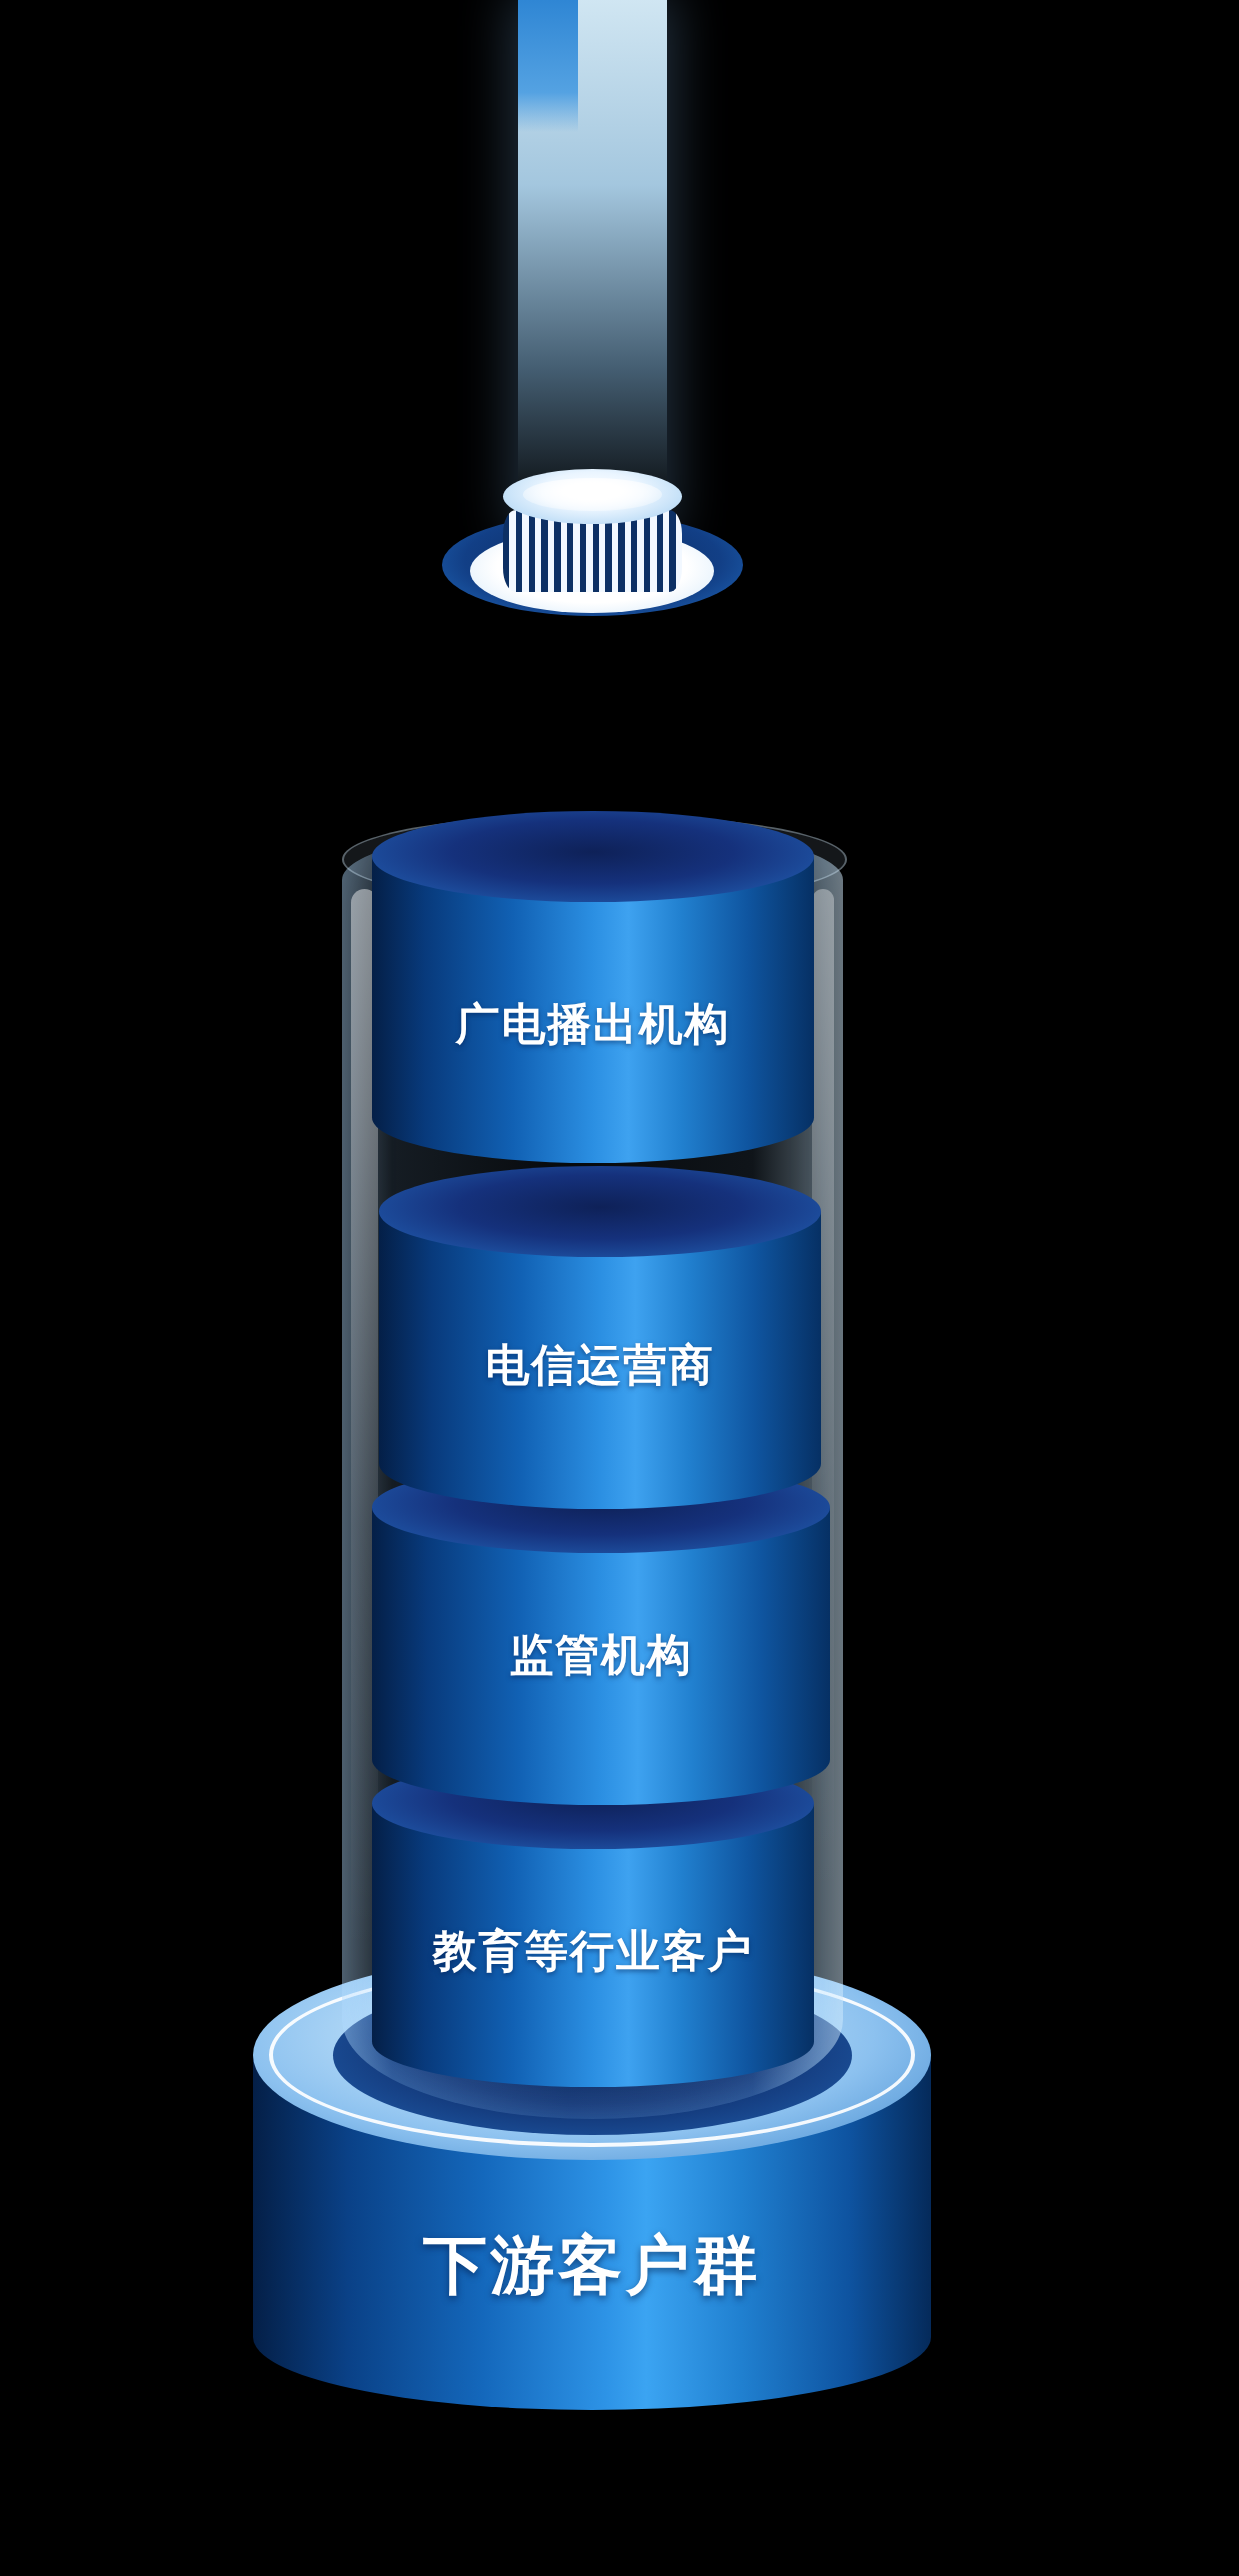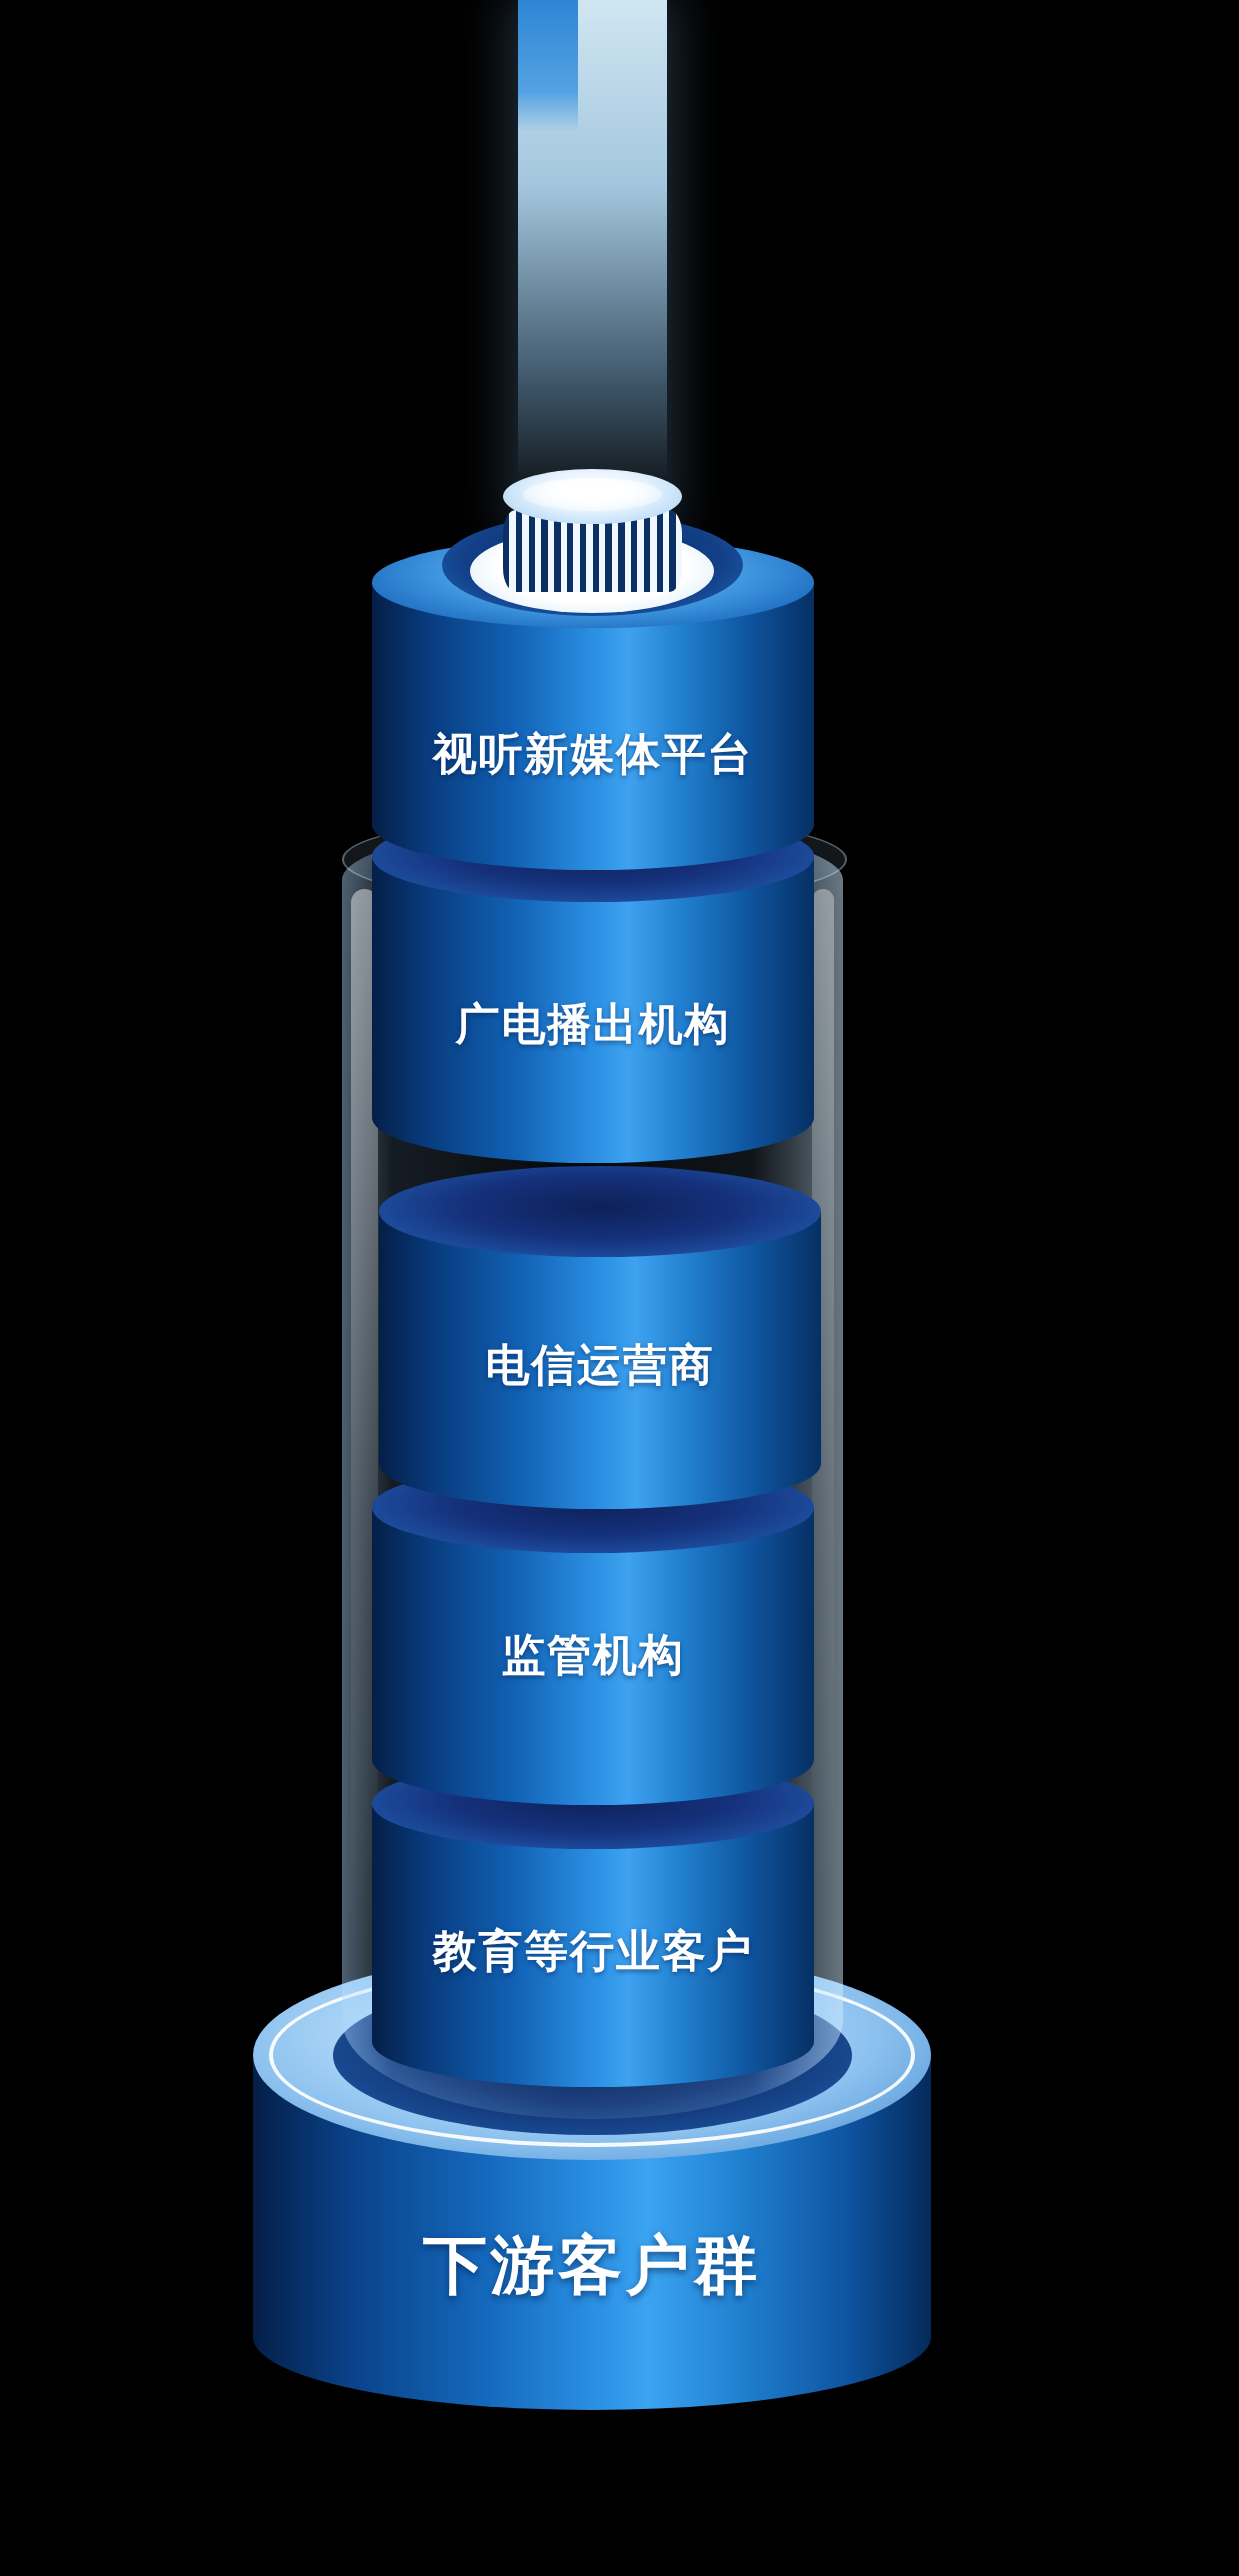--- a/index.html
+++ b/index.html
@@ -150,9 +150,6 @@
     <div class="tube-glare-right"></div>
   </div>
 
-  <div class="seg seg1 first">
-    <span class="lbl">视听新媒体平台</span>
-  </div>
   <div class="seg seg2">
     <span class="lbl">广电播出机构</span>
   </div>

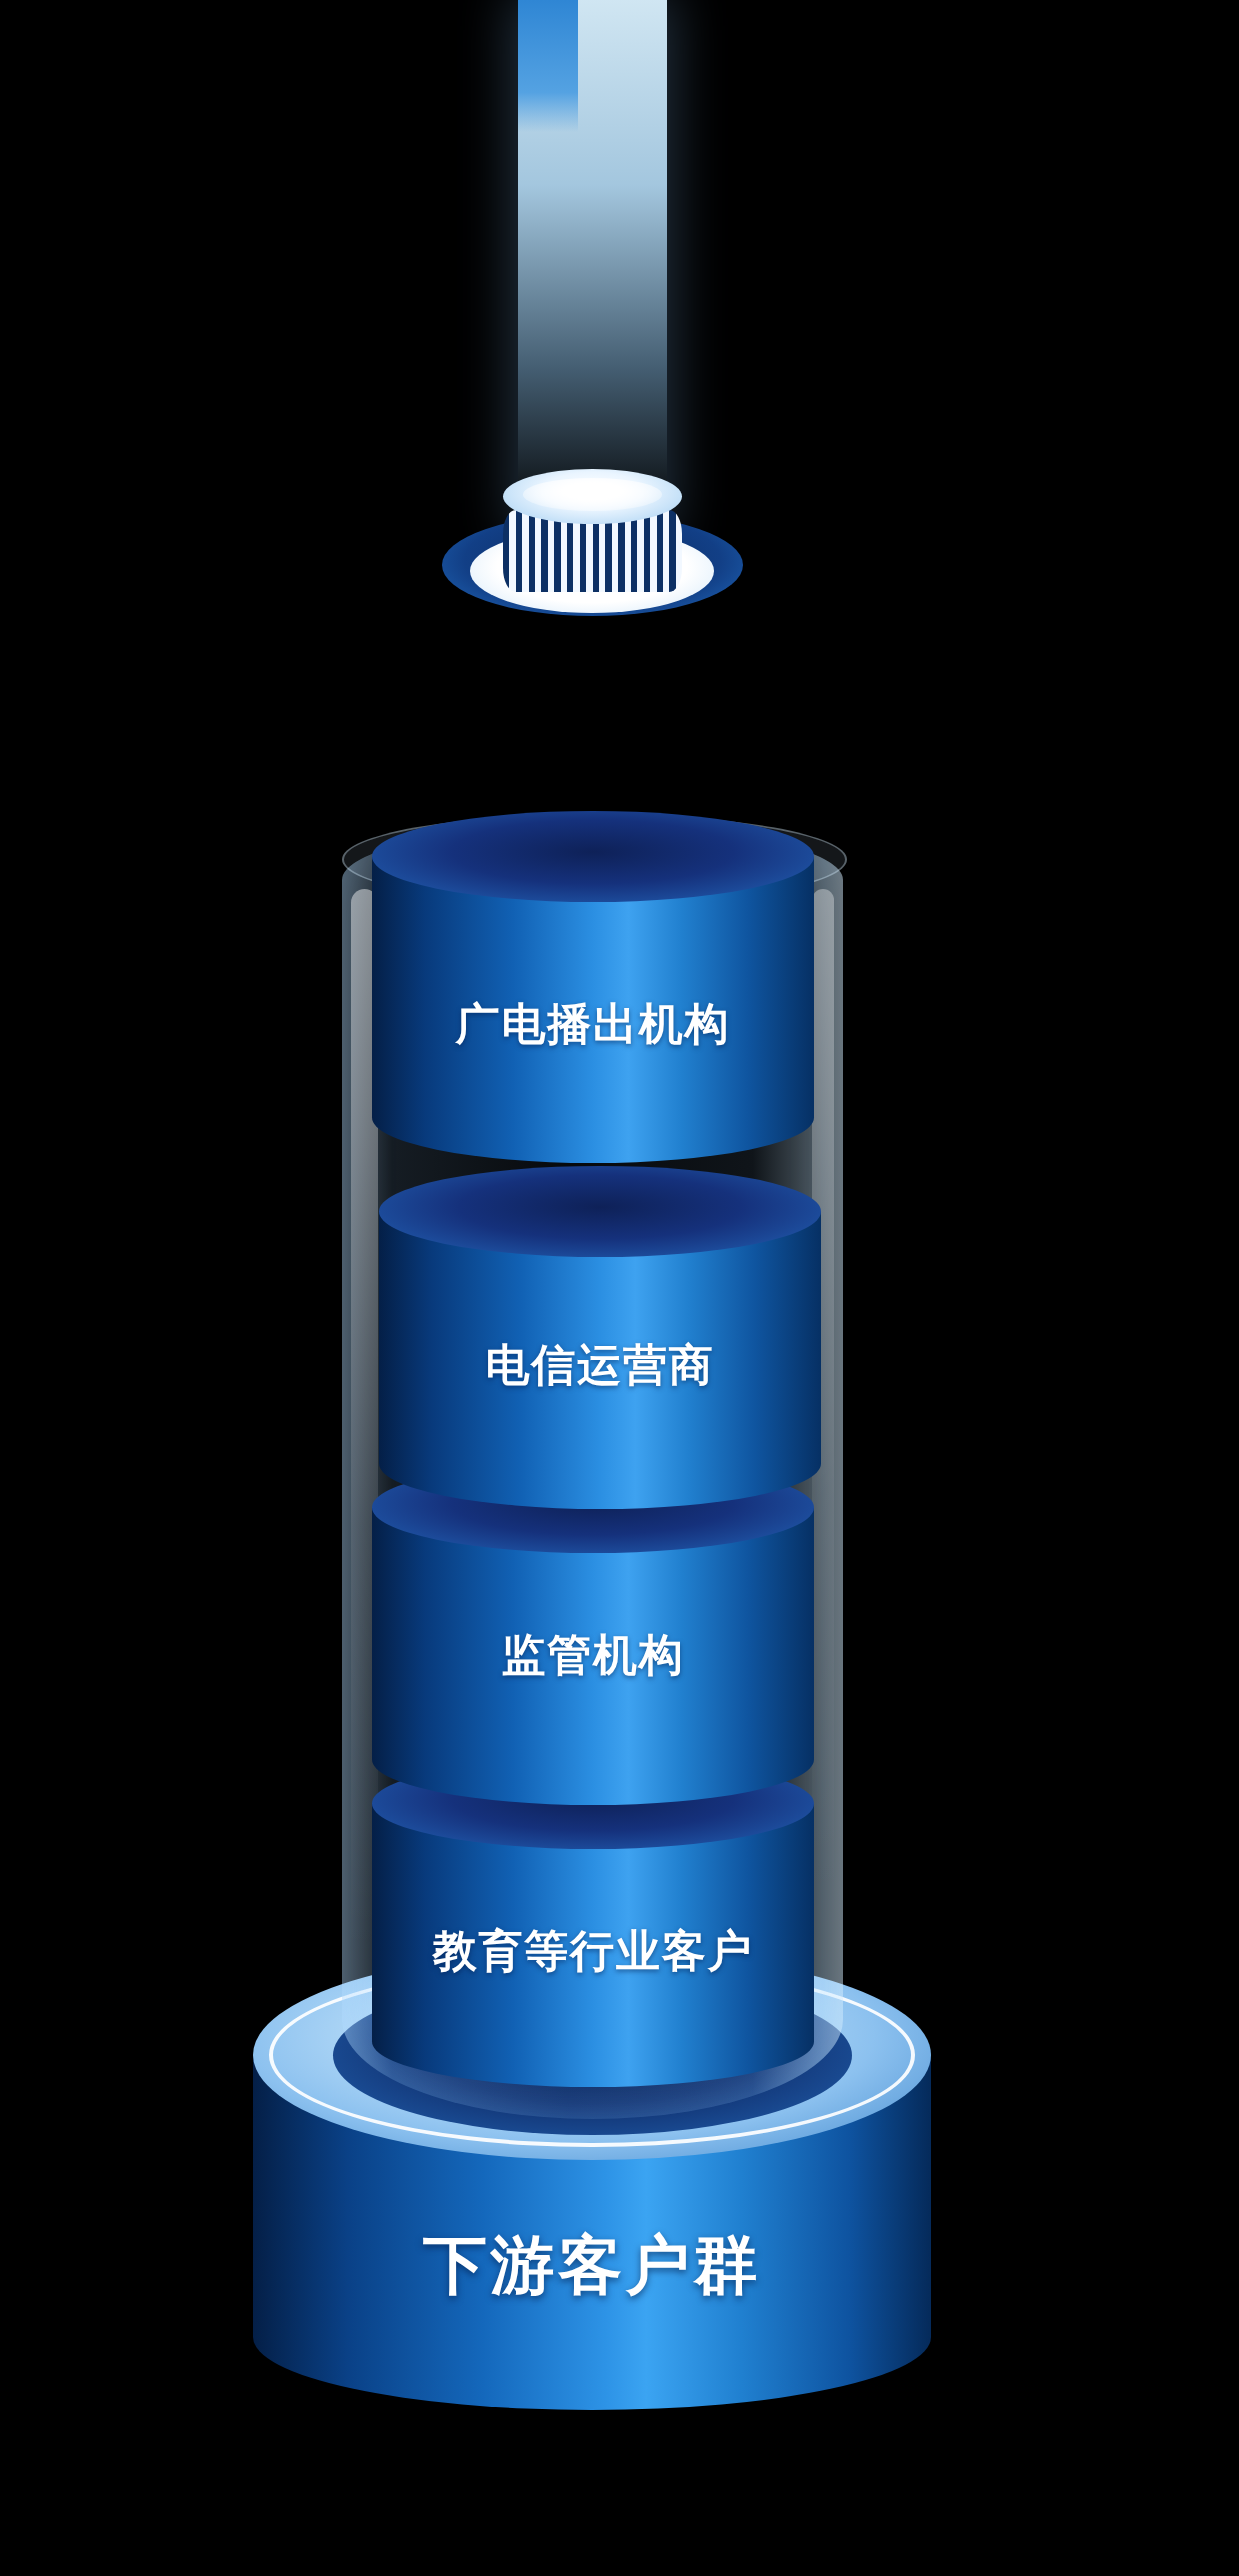--- a/index.html
+++ b/index.html
@@ -92,7 +92,7 @@
   .seg1{top:583px;height:241px;z-index:18;}
   .seg2{top:857px;height:260px;z-index:17;}
   .seg3{top:1212px;height:251px;z-index:16;margin-left:7px;}
-  .seg4{top:1508px;height:251px;z-index:15;}
+  .seg4{top:1508px;height:251px;z-index:15;padding-left:16px;}
   .seg5{top:1804px;height:237px;z-index:14;}
   .lbl{
     position:absolute;left:50%;transform:translateX(-50%);white-space:nowrap;z-index:5;

